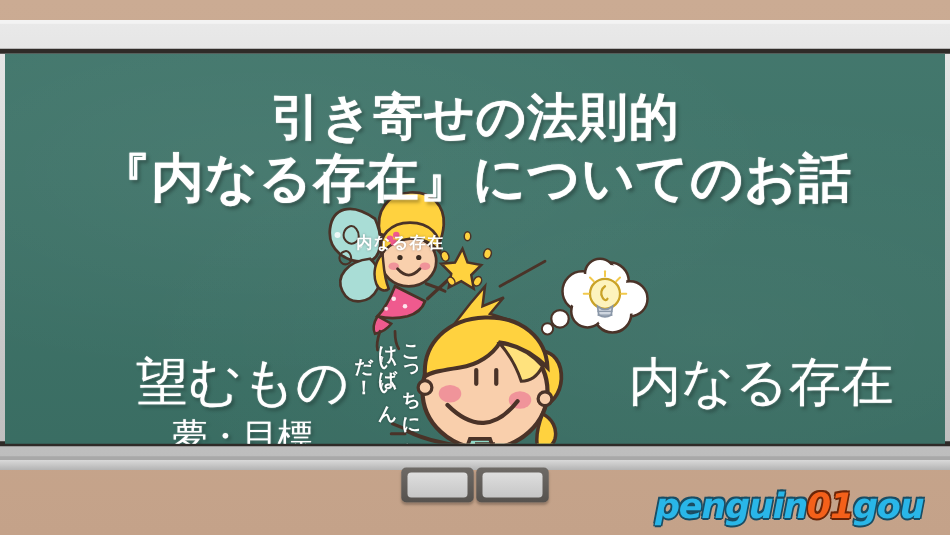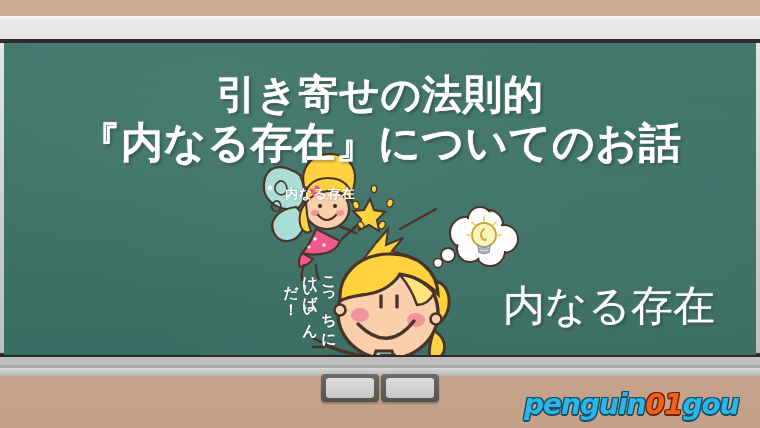--- a/index.html
+++ b/index.html
@@ -309,6 +309,10 @@
     <div class="vert vert-a">こっちに行けば</div>
     <div class="vert vert-b">いいんだ！</div>
 
+    <div class="side side-left">
+      <div class="big">望むもの</div>
+      <div class="sub">夢・目標</div>
+    </div>
 
     <div class="side side-right">
       <div class="big">内なる存在</div>

